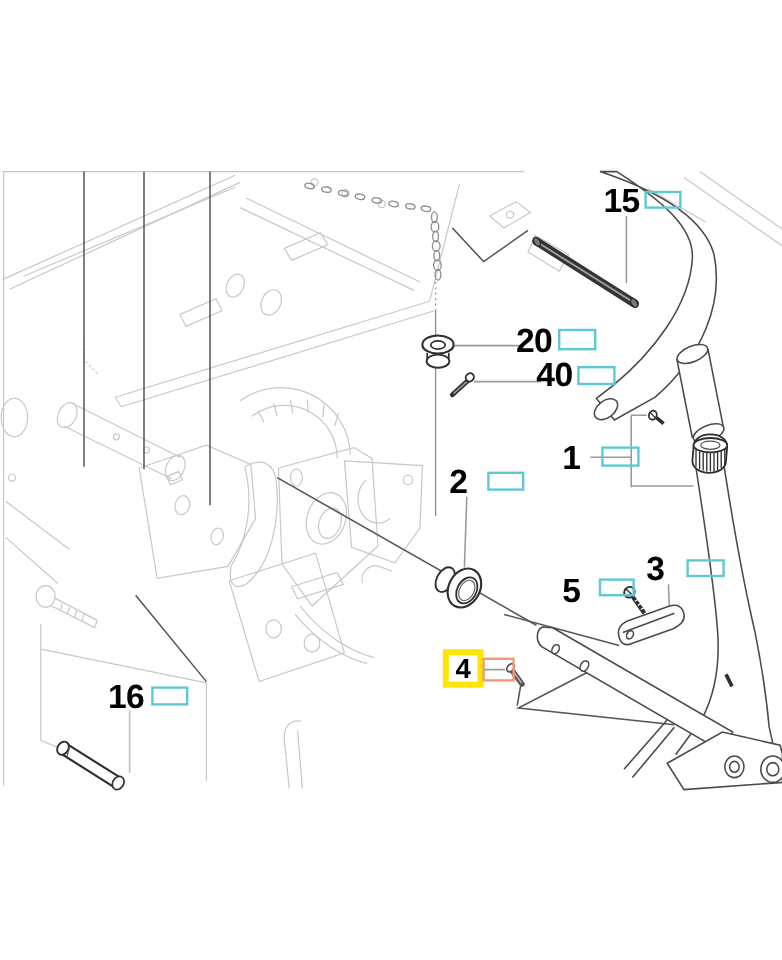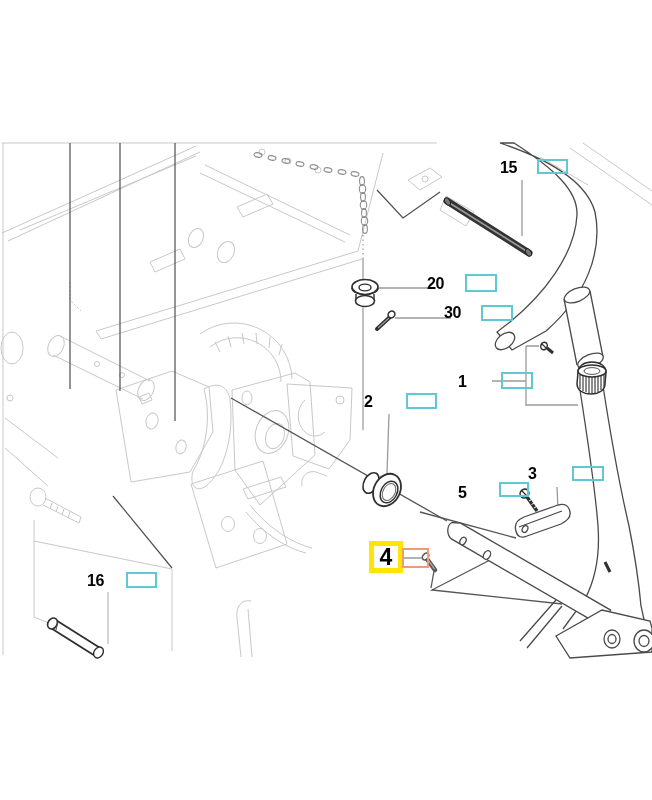--- a/index.html
+++ b/index.html
@@ -6,8 +6,8 @@
   #stage{position:relative;width:652px;height:800px;background:#ffffff;overflow:hidden;
          font-family:"Liberation Sans",sans-serif;}
   #drawing{position:absolute;left:0;top:0;}
-  .callout-num{position:absolute;width:36px;text-align:left;font-weight:bold;
-               font-size:16px;line-height:21px;color:#000;letter-spacing:-0.5px;}
+  .callout-num{position:absolute;width:36px;text-align:center;font-weight:bold;
+               font-size:28px;line-height:21px;color:#000;letter-spacing:-0.5px;}
   .hotspot{position:absolute;border:2px solid #5fc8d3;background:transparent;box-sizing:border-box;}
   .highlight-box{position:absolute;left:369px;top:541px;width:34px;height:32px;box-sizing:border-box;
                  border:5px solid #ffe500;background:#fff;display:flex;align-items:center;justify-content:center;}

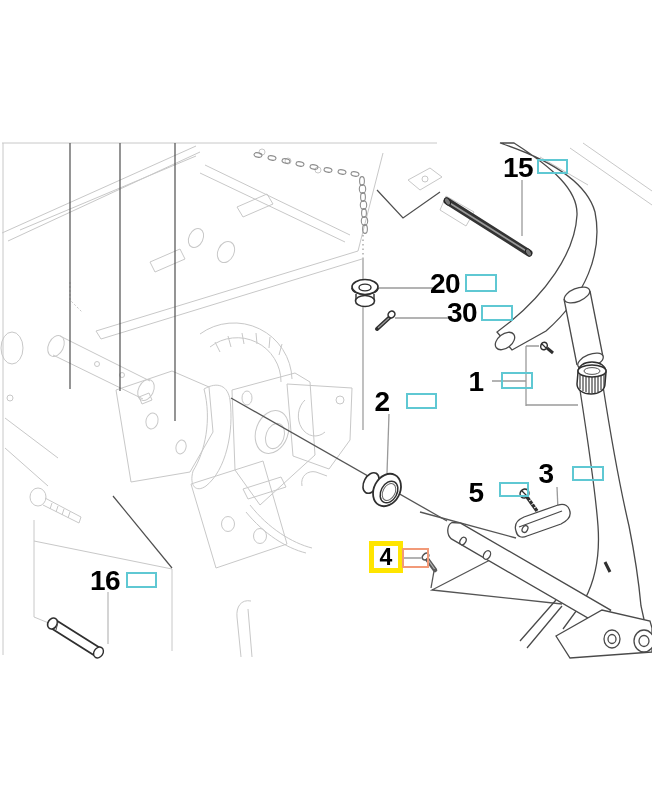--- a/index.html
+++ b/index.html
@@ -236,7 +236,7 @@
 
   <div class="callout-num" style="left:500px;top:157px">15</div>
   <div class="callout-num" style="left:427px;top:273px">20</div>
-  <div class="callout-num" style="left:444px;top:302px">30</div>
+  <div class="callout-num" style="left:444px;top:302px">40</div>
   <div class="callout-num" style="left:458px;top:371px">1</div>
   <div class="callout-num" style="left:364px;top:391px">2</div>
   <div class="callout-num" style="left:458px;top:482px">5</div>

